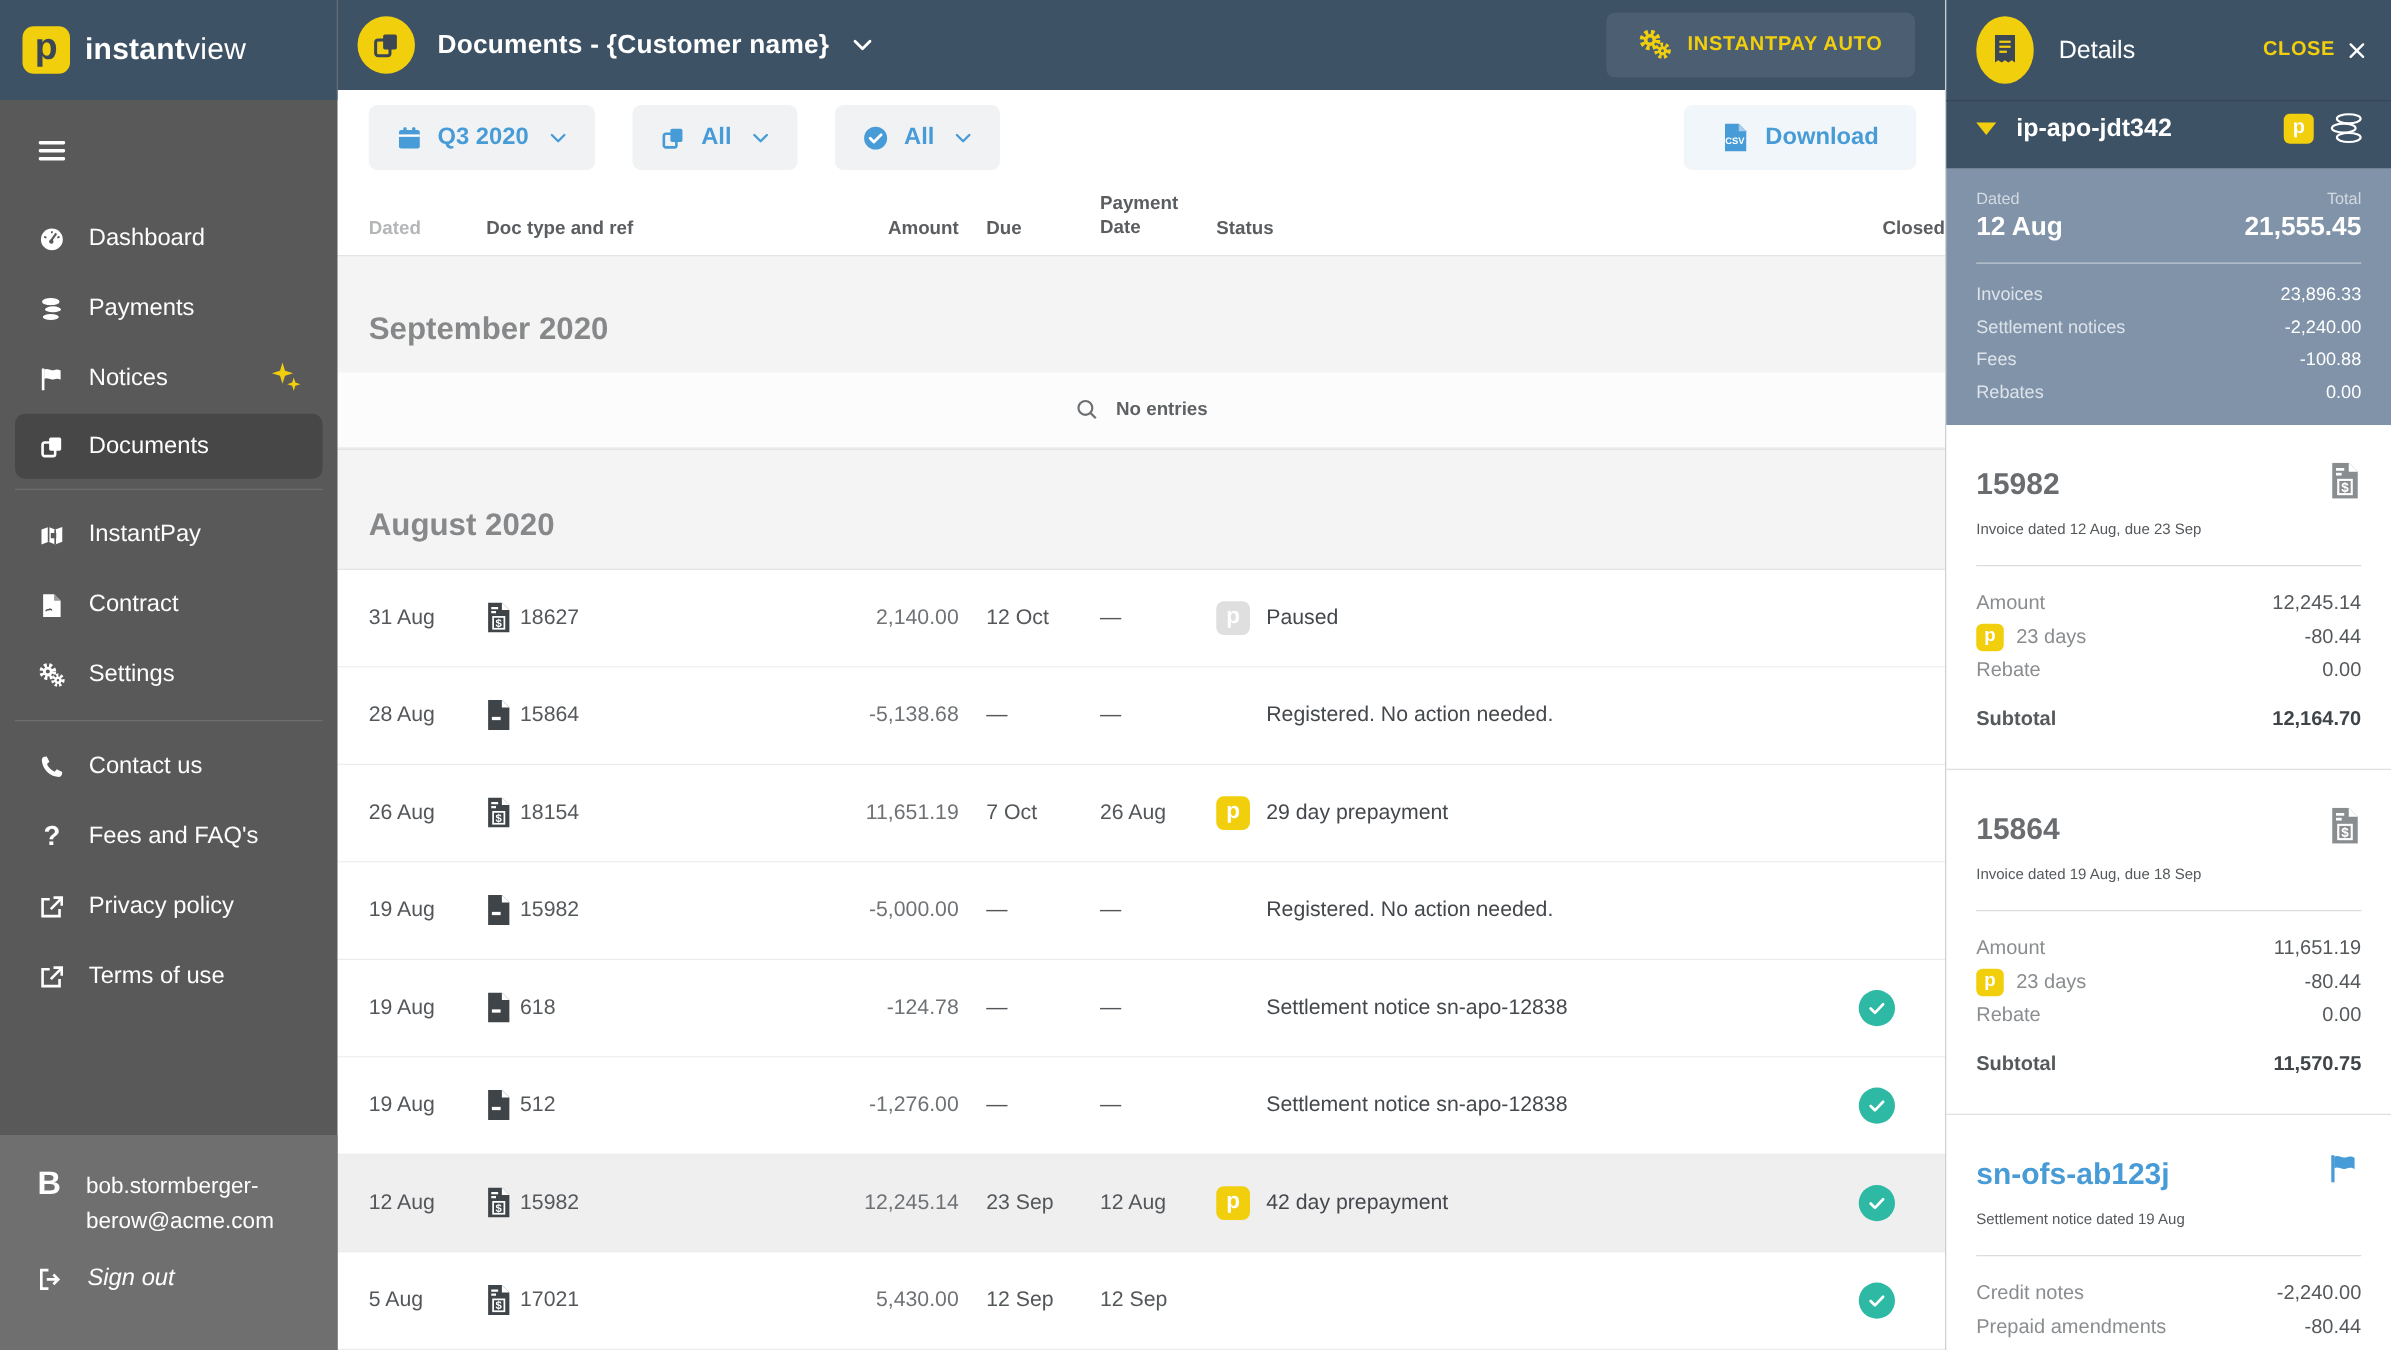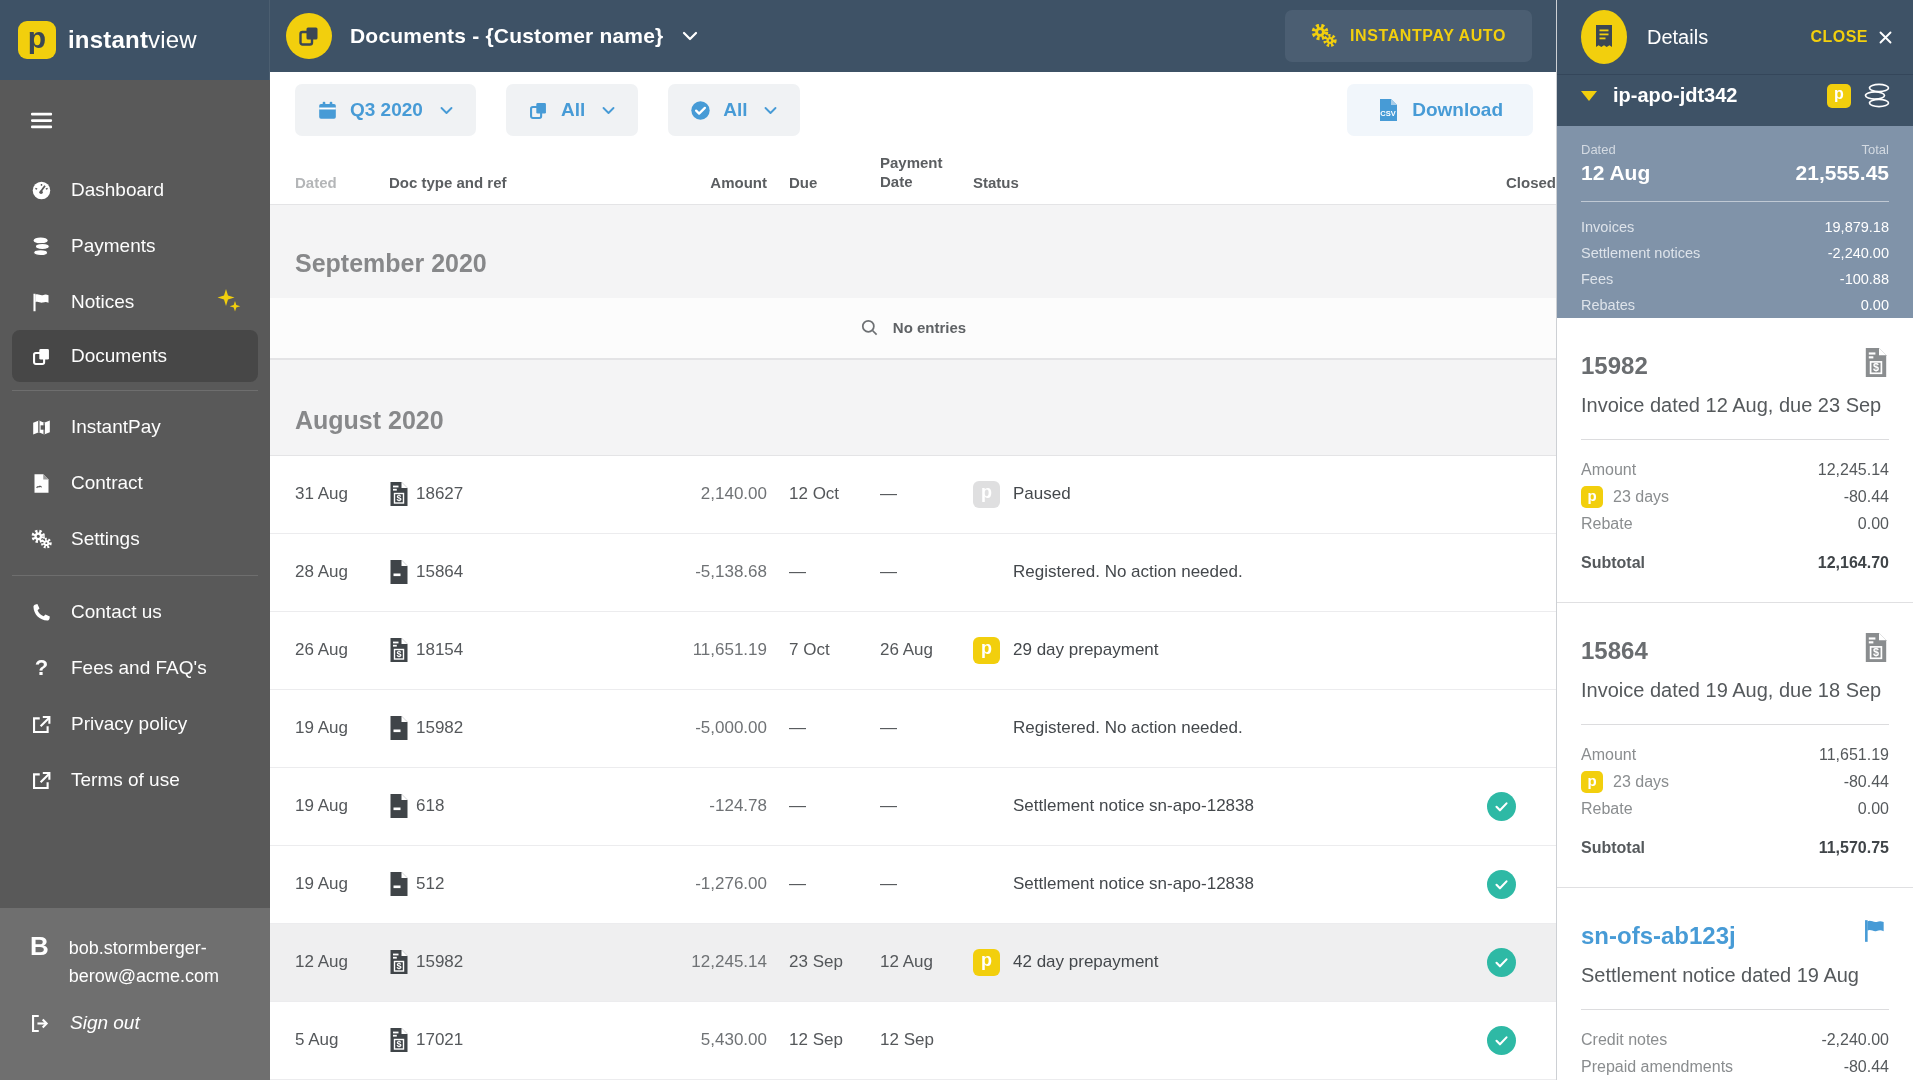--- a/index.html
+++ b/index.html
@@ -625,7 +625,7 @@
       <div class="d-sumhr"></div>
       <div class="d-line">
           <span class="lbl">Invoices</span>
-          <span>19,879.18</span>
+          <span>23,896.33</span>
         </div>
       <div class="d-line">
           <span class="lbl">Settlement notices</span>

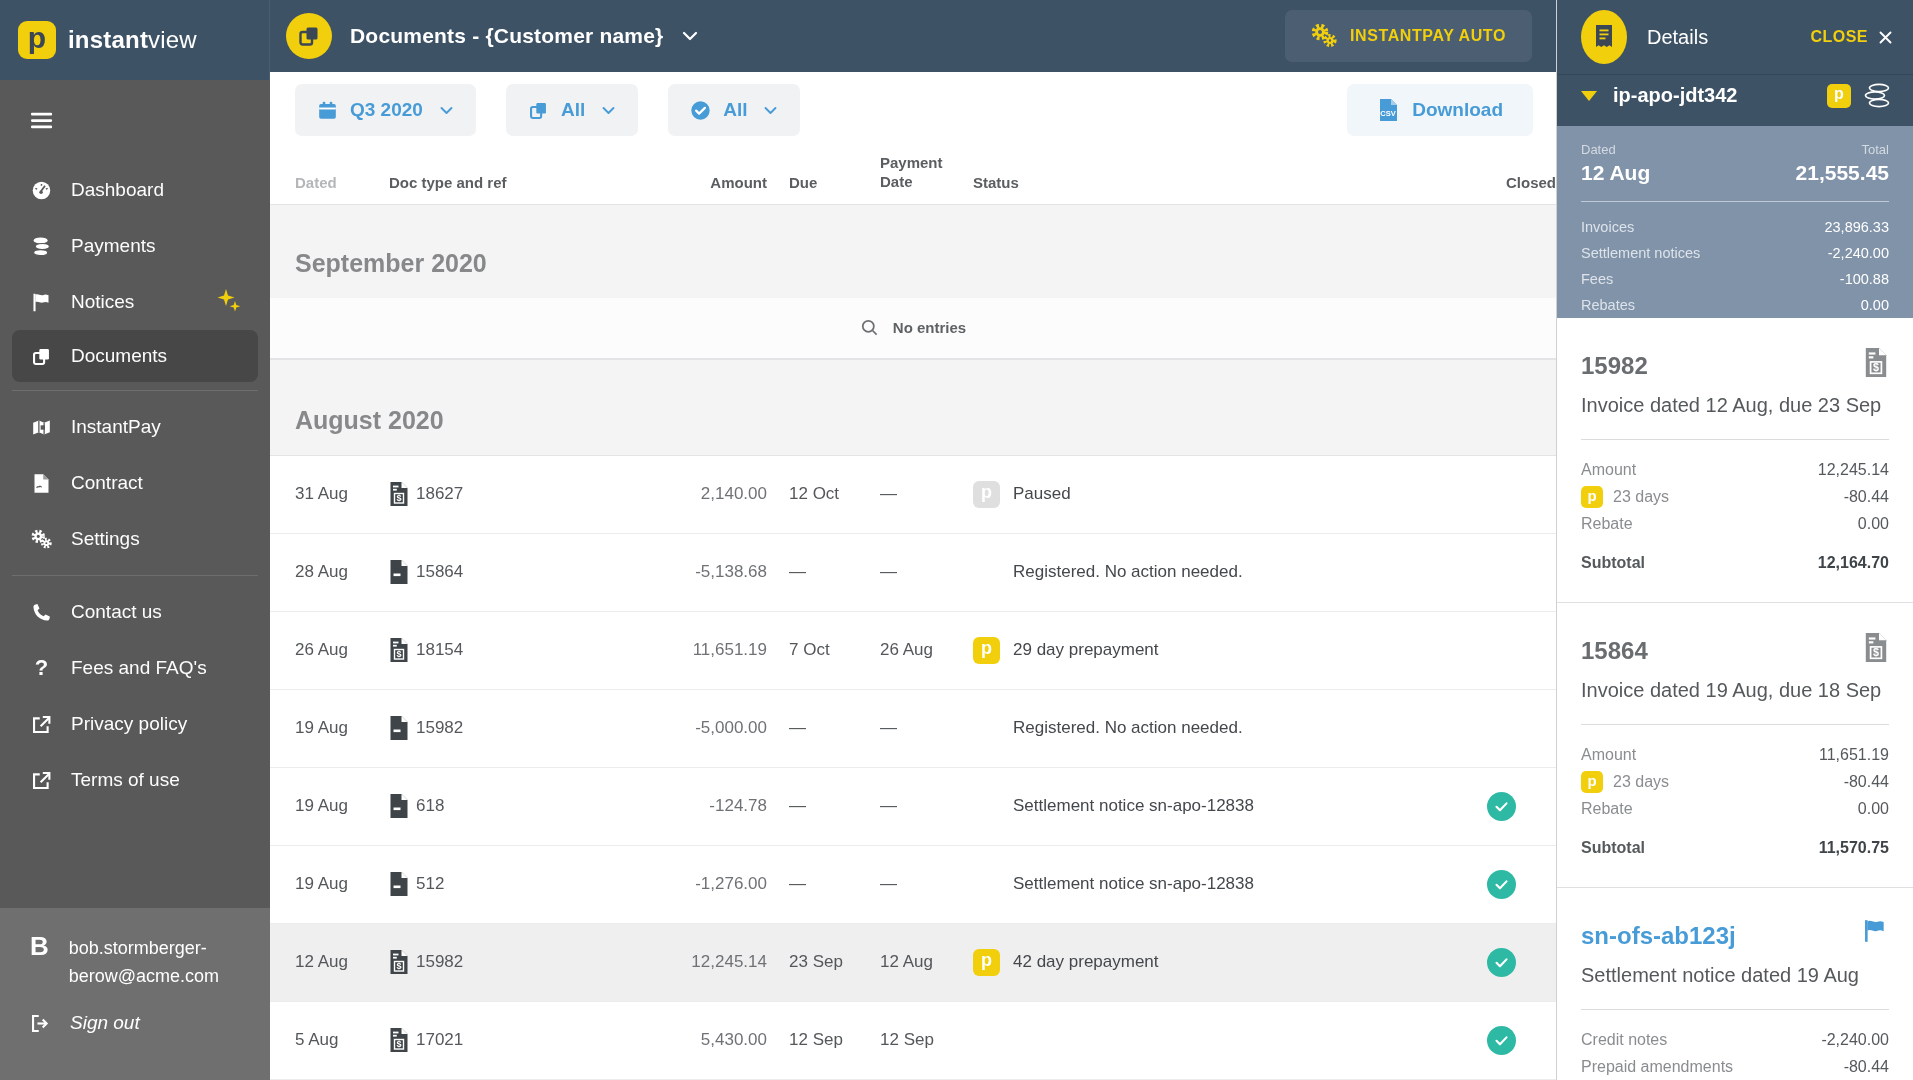--- a/index.html
+++ b/index.html
@@ -98,7 +98,7 @@
   .card + .card { border-top:1px solid #e0e0e2; margin-top:26px; }
   .card-ref { font-size:24px; font-weight:bold; color:#6a6d70; }
   .card-ref.link { color:#479bd6; }
-  .card-sub { font-size:20px; color:#55595c; margin-top:14px; }
+  .card-sub { font-size:12px; color:#55595c; margin-top:14px; }
   .card-icon { position:absolute; right:25px; top:30px; width:24px; height:29px; color:#8a8d8f; }
   .card-icon.flag { color:#479bd6; width:26px; height:26px; }
   .card hr { border:none; height:1px; background:#dcdcde; margin:22px 0 16px; }

